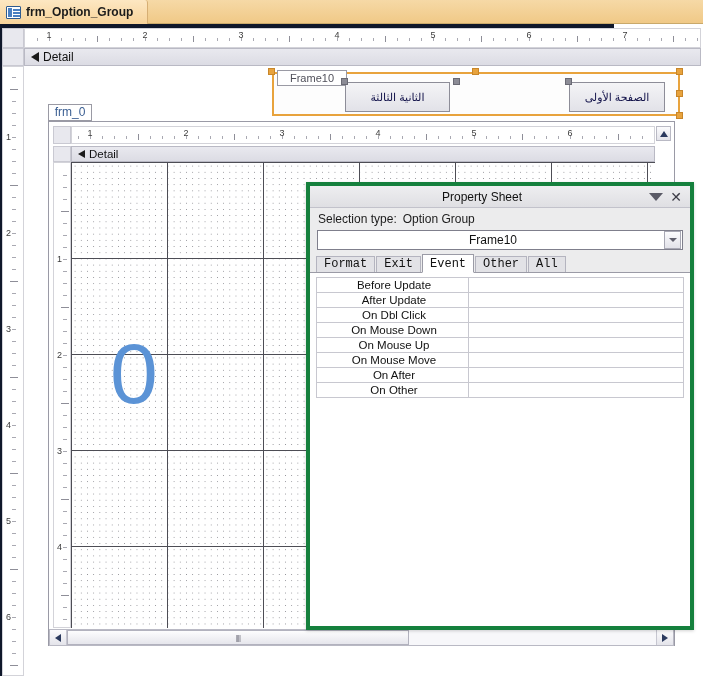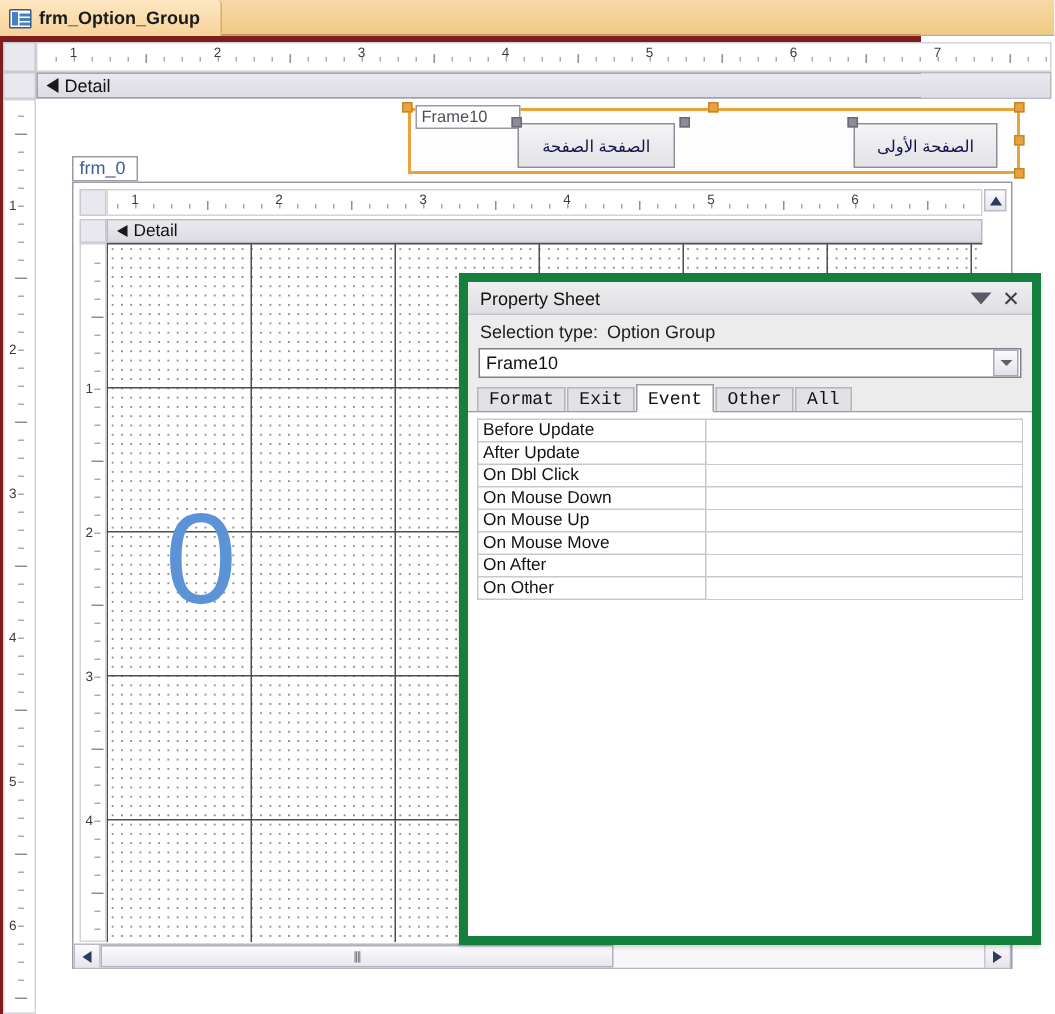--- a/index.html
+++ b/index.html
@@ -12,7 +12,7 @@
     font-size: 12px;
     color: #1a1a1a;
   }
-  #app { position: relative; width: 614px; height: 676px; background: #7f1d1d; }
+  #app { position: relative; width: 614px; height: 676px; background: #0f172a; text-align: center; }
 
   
   .tabbar {

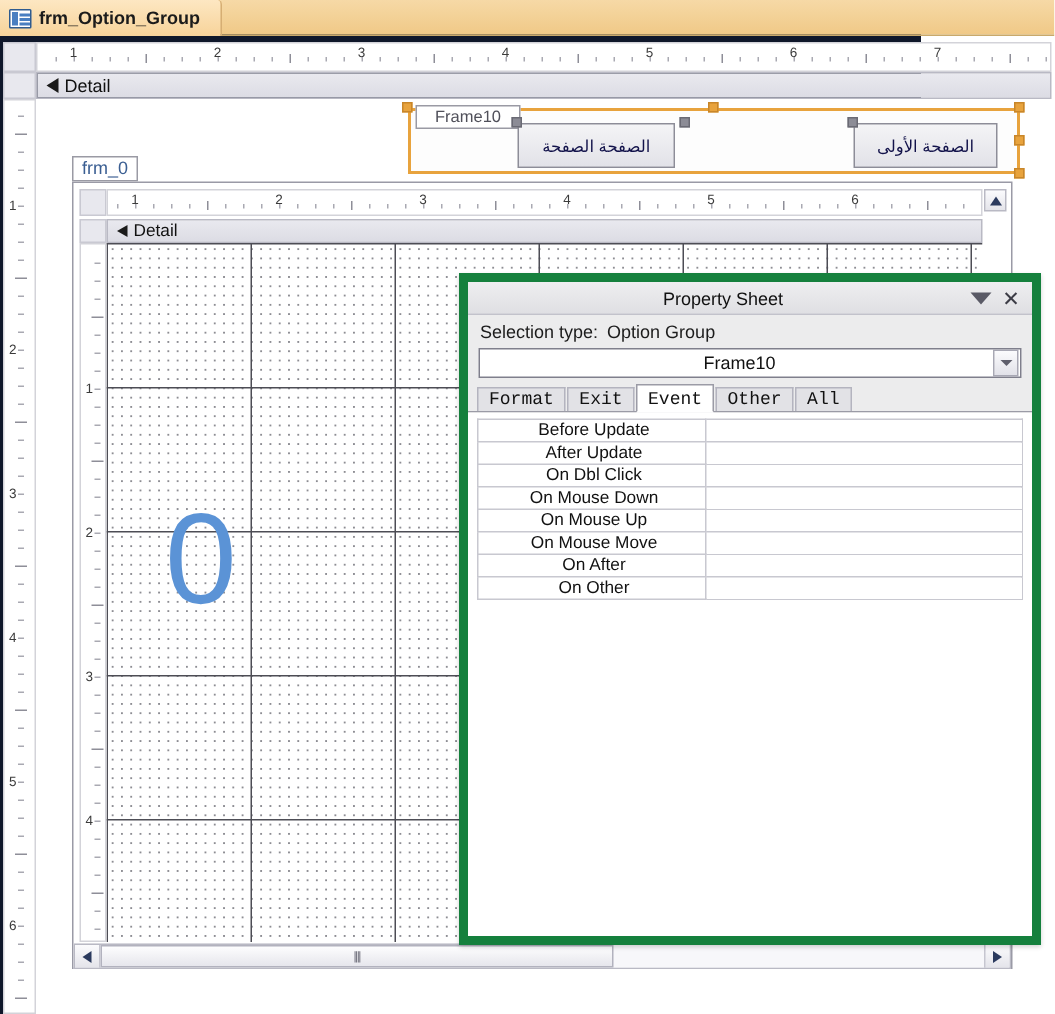--- a/index.html
+++ b/index.html
@@ -417,7 +417,7 @@
   <div class="frame-label" style="left:277px; top:70px; width:70px; height:16px; line-height:15px;">Frame10</div>
 
   <div class="opt-btn" style="left:345px; top:82px; width:105px; height:30px;">
-    <span>الصفحة الصفحة</span>
+    <span>الثانية الثالثة</span>
   </div>
   <div class="handle" style="left:341px; top:78px;"></div>
 

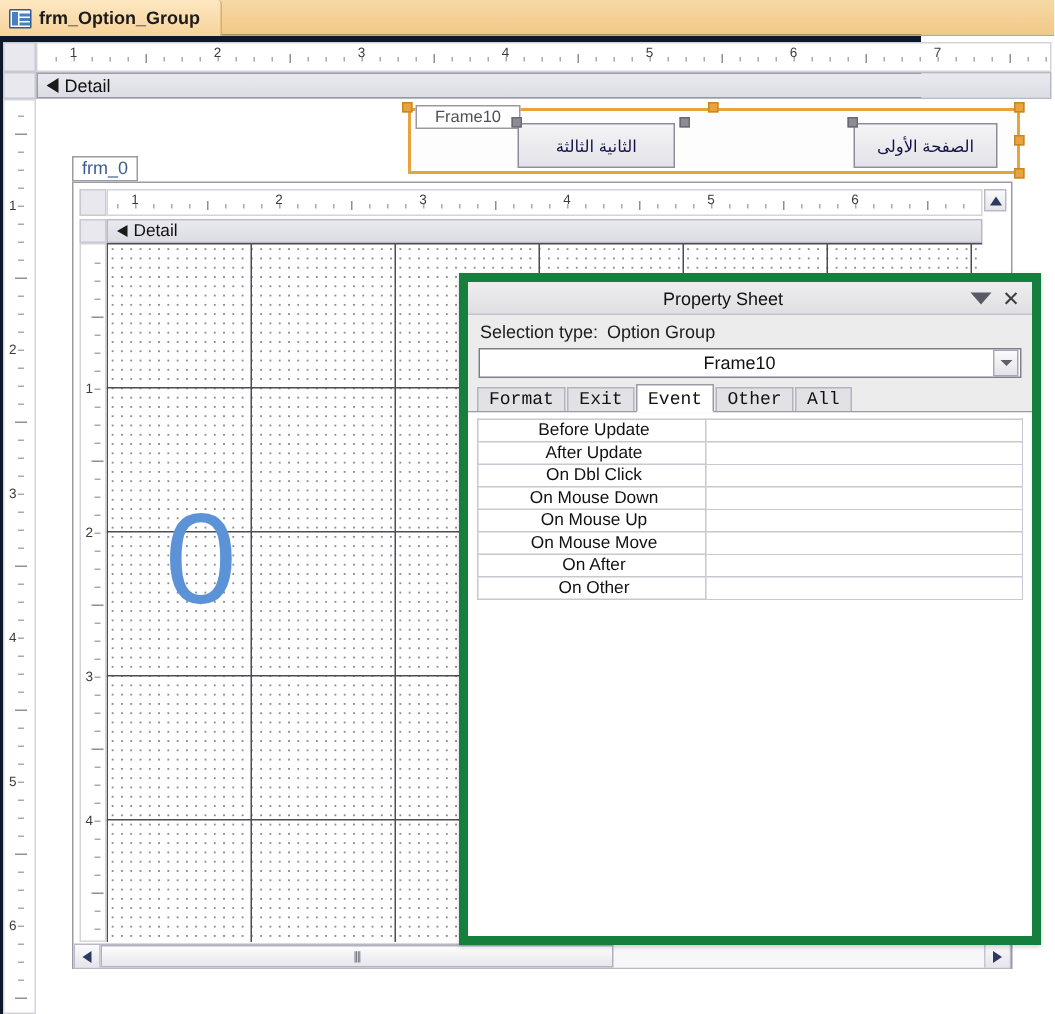--- a/index.html
+++ b/index.html
@@ -178,7 +178,7 @@
   .propsheet {
     position: absolute;
     background: #ececed;
-    border: 6px solid #15803d;
+    border: 4px solid #15803d;
     box-shadow: 0 1px 3px rgba(0,0,0,0.18);
     display: flex; flex-direction: column;
   }

